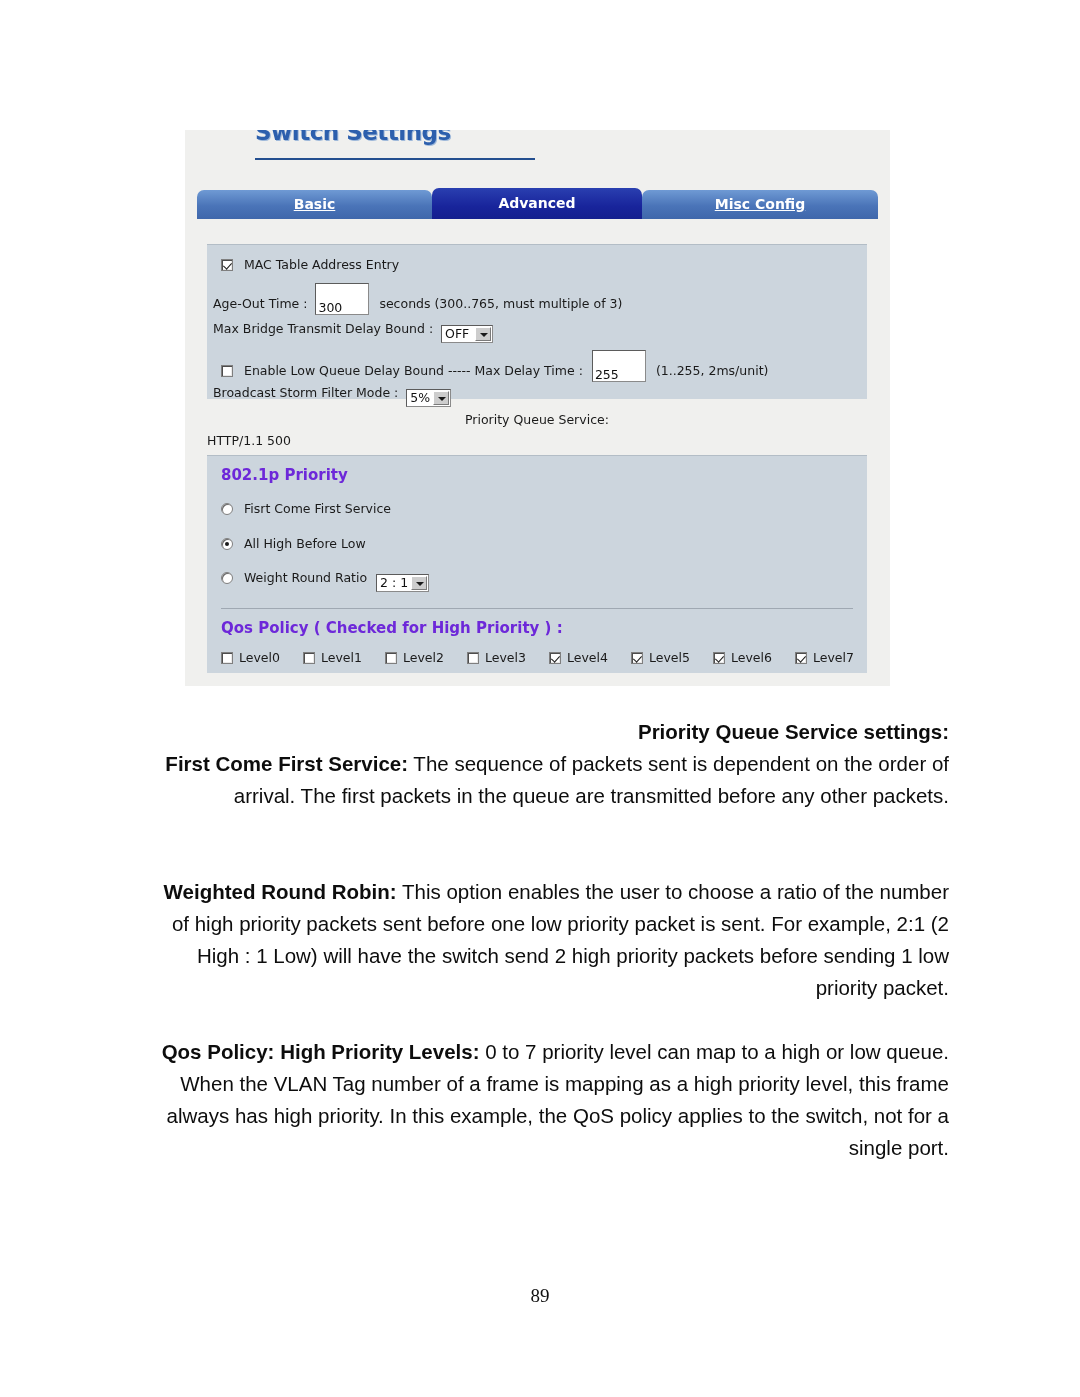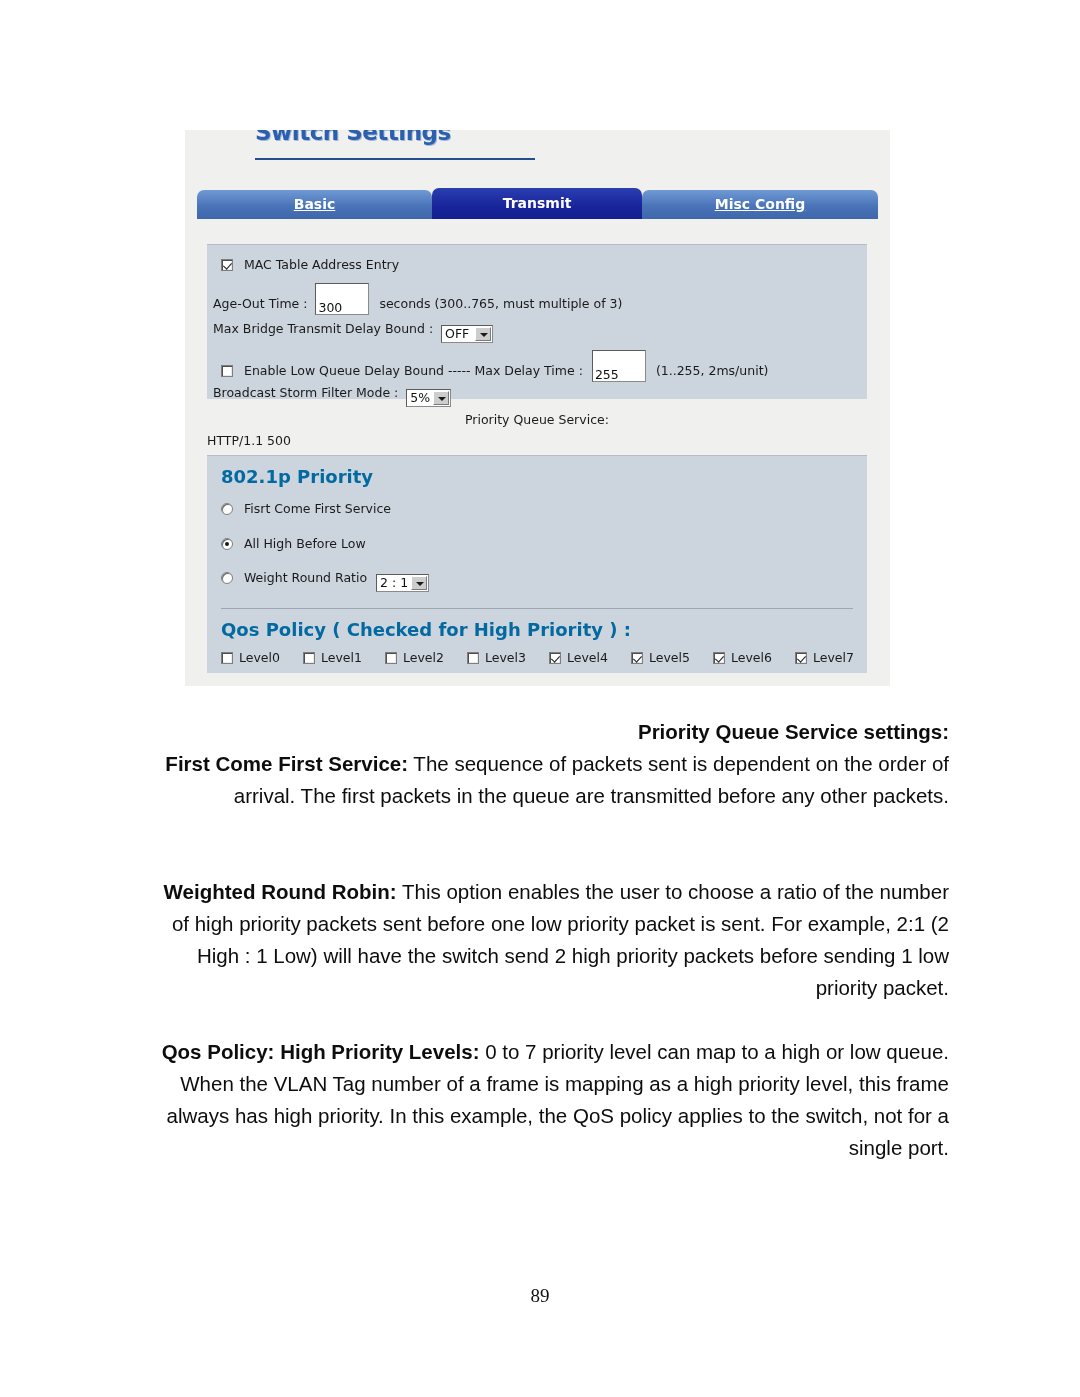--- a/index.html
+++ b/index.html
@@ -291,7 +291,7 @@
         <span class="lbl">Basic</span>
       </div>
       <div class="tab tab-advanced">
-        <span class="lbl">Transmit</span>
+        <span class="lbl">Advanced</span>
       </div>
       <div class="tab tab-misc">
         <span class="lbl">Misc Config</span>

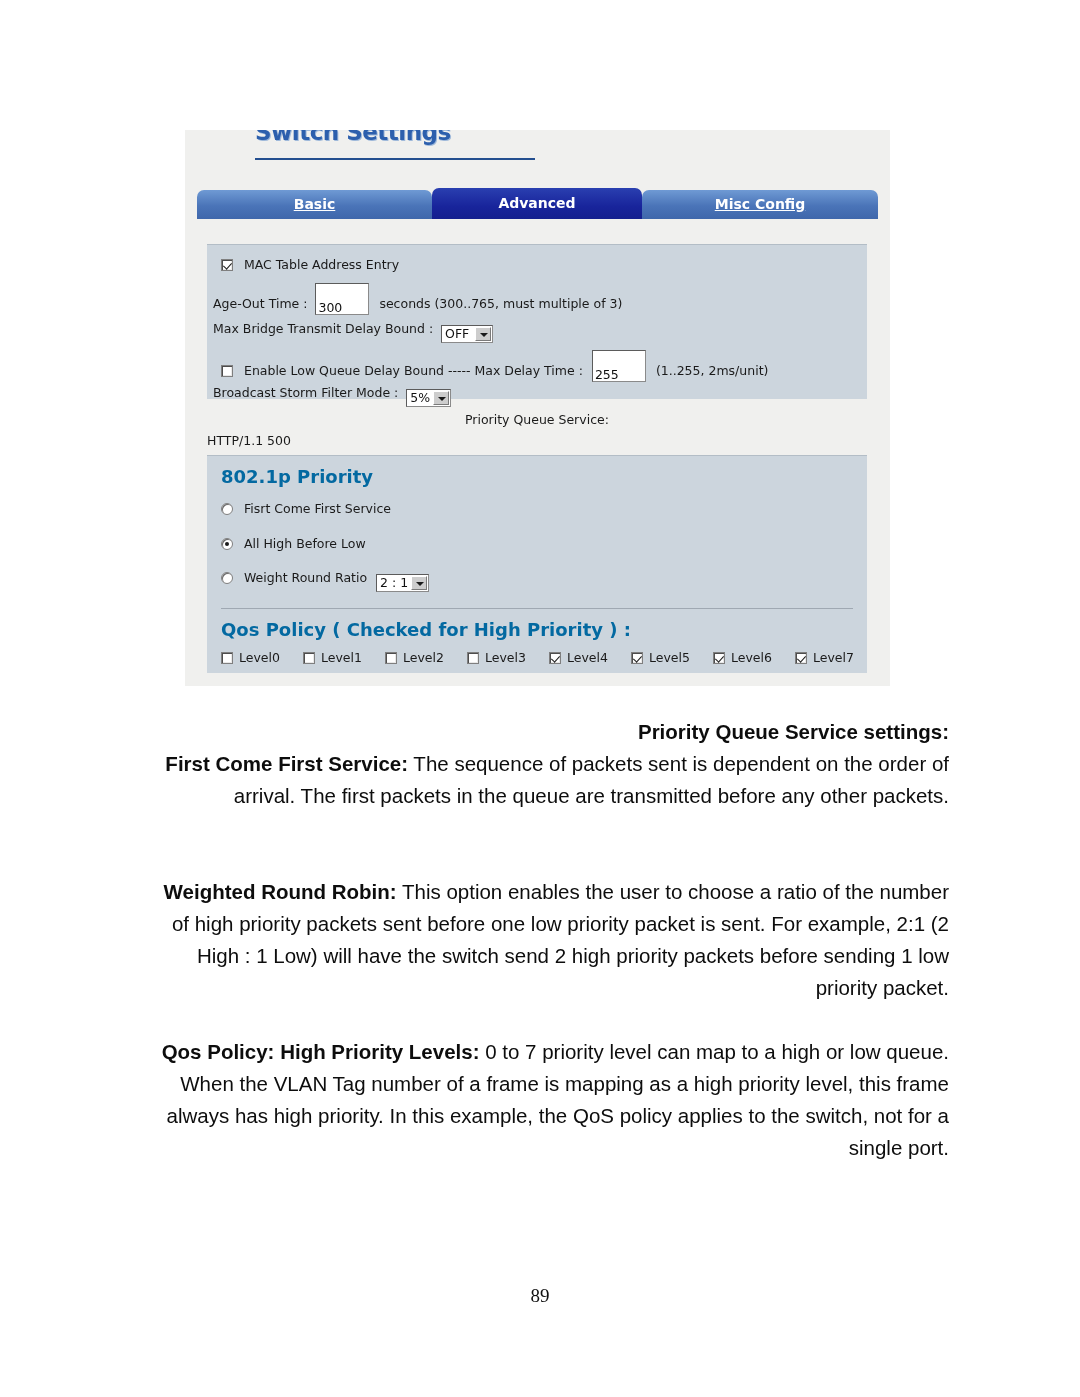--- a/index.html
+++ b/index.html
@@ -136,8 +136,8 @@
   .ftext-b {
     font-family: "DejaVu Sans", sans-serif;
     font-weight: bold;
-    font-size: 18px;
-    color: #0369a1;
+    font-size: 15px;
+    color: #6d28d9;
     white-space: nowrap;
     position: absolute;
   }

